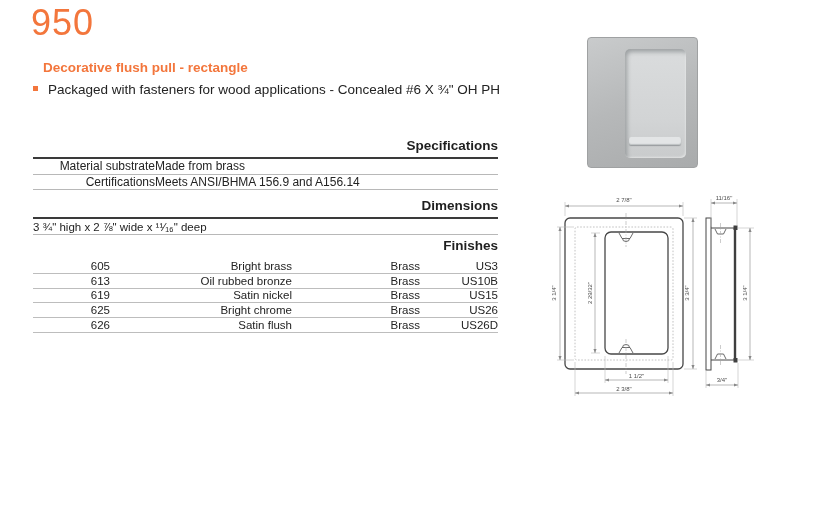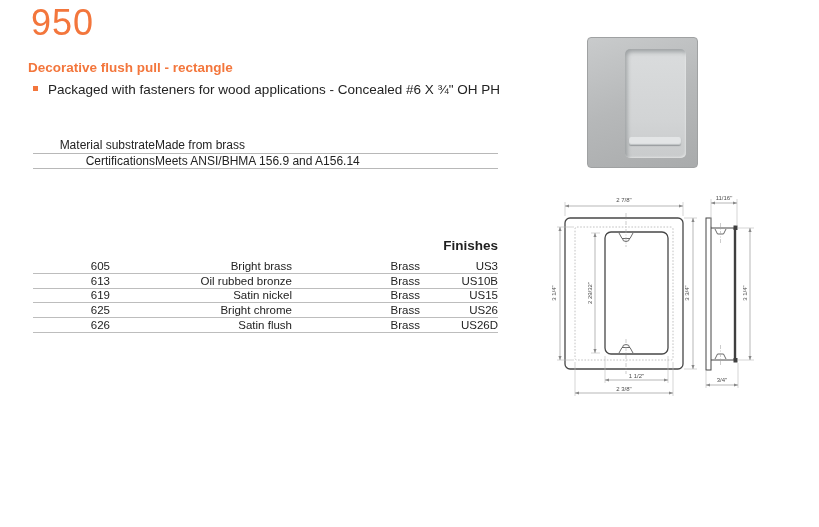--- a/index.html
+++ b/index.html
@@ -19,7 +19,7 @@
     color: #F3763C;
   }
   .subtitle {
-    position: absolute; left: 28px; top: 60px;
+    position: absolute; left: 43px; top: 60px;
     font-size: 13.5px; font-weight: bold; color: #F3763C;
   }
   .bullets { position: absolute; left: 33px; top: 82px; list-style: none; }

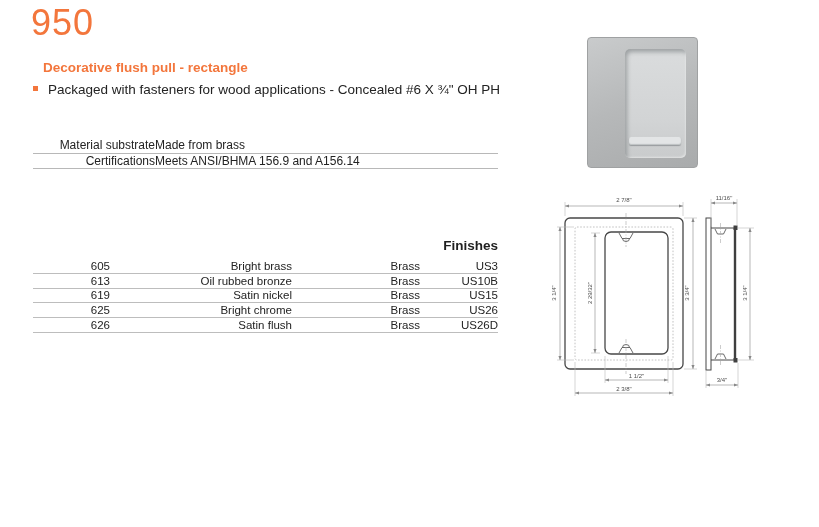--- a/index.html
+++ b/index.html
@@ -97,6 +97,7 @@
   </ul>
 
   <div class="section" style="top:138px;">
+    <h3>Specifications</h3>
     <div class="kv-row">
       <span class="kv-label">Material substrate</span>
       <span>Made from brass</span>

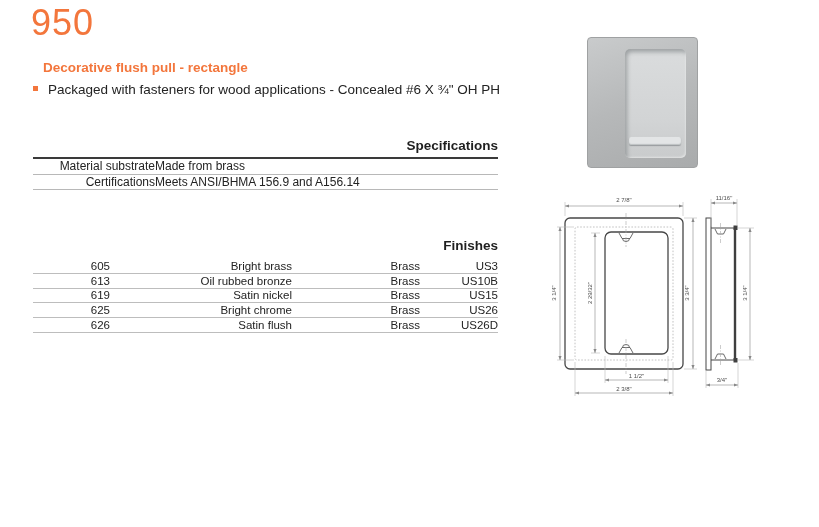--- a/index.html
+++ b/index.html
@@ -108,6 +108,10 @@
     </div>
   </div>
 
+  <div class="section" style="top:198px;">
+    <h3>Dimensions</h3>
+    <div class="dim-text">3 ¾" high x 2 ⅞" wide x ¹¹⁄₁₆" deep</div>
+  </div>
 
   <div class="section fin-head" style="top:238px;">
     <h3>Finishes</h3>

